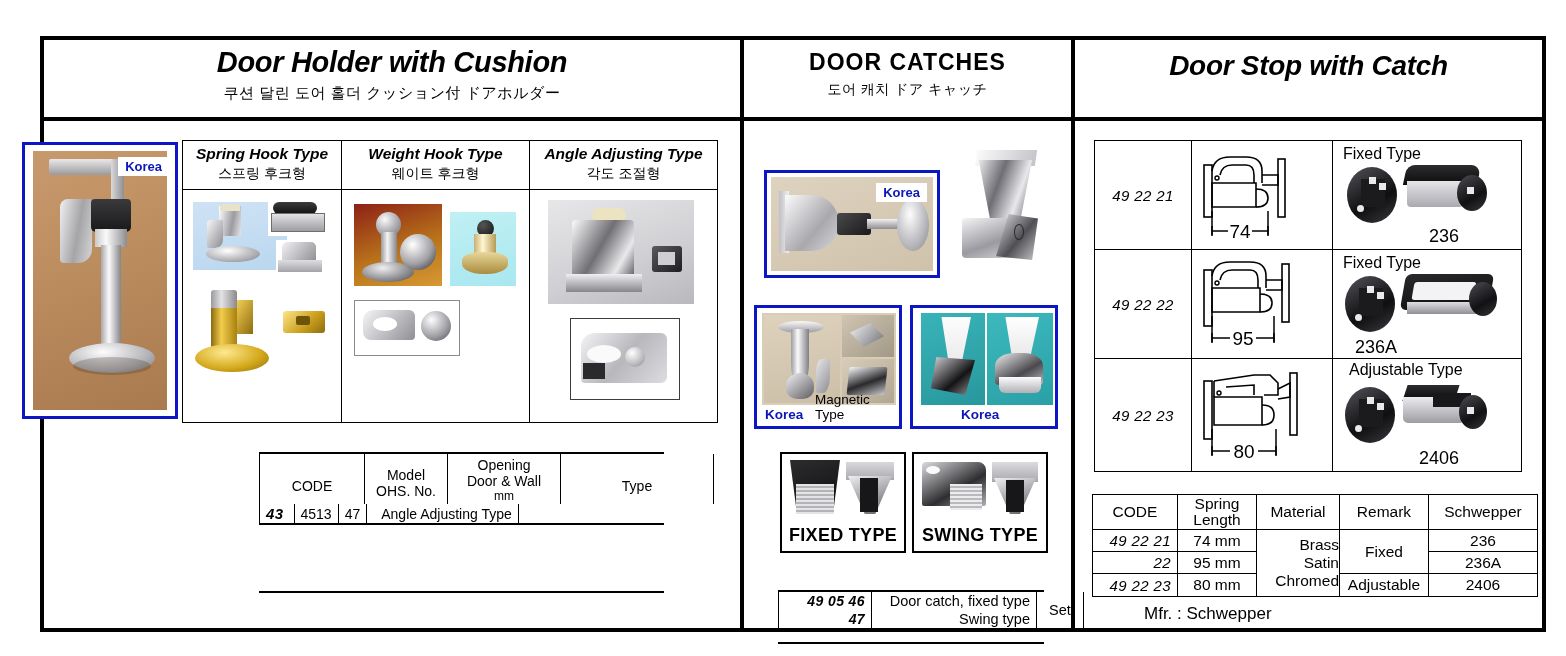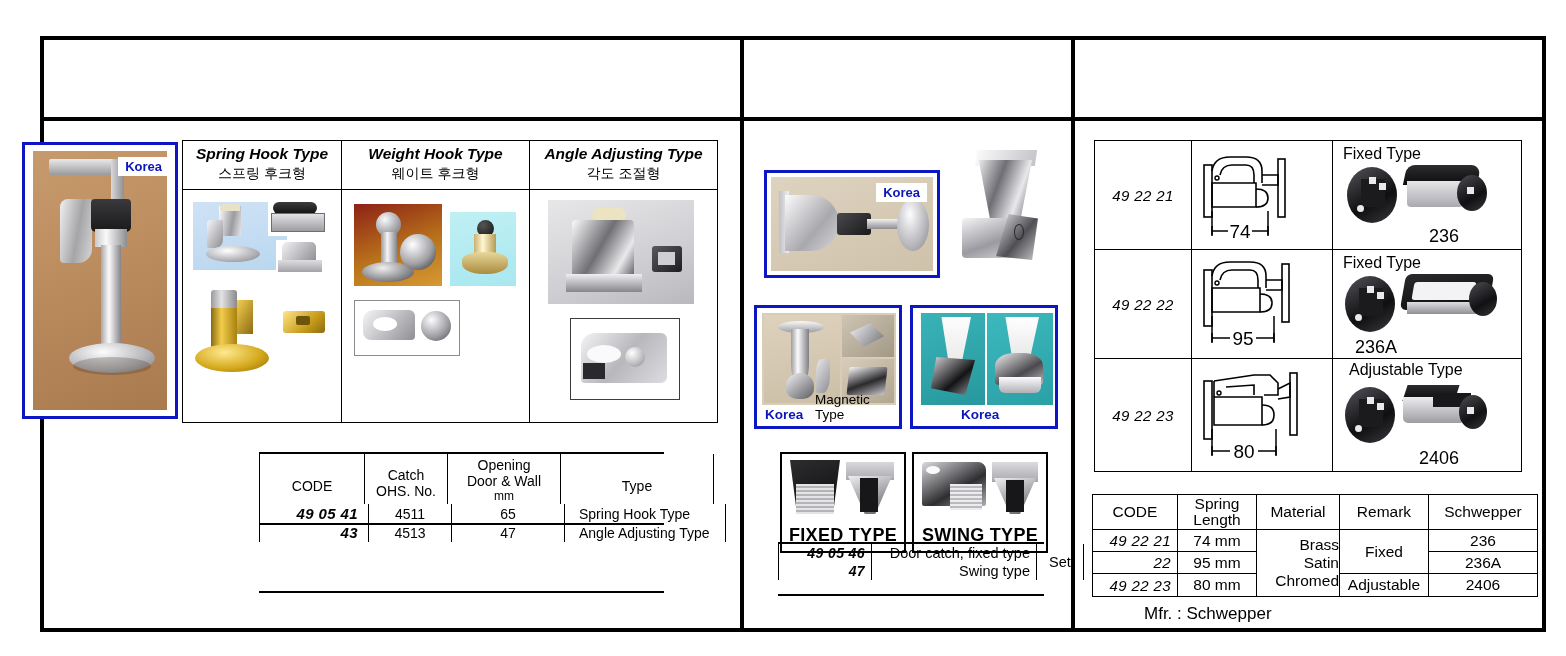--- a/index.html
+++ b/index.html
@@ -57,6 +57,10 @@
   <div class="vrule" style="left:740px;top:36px;width:4px;height:596px;"></div>
   <div class="vrule" style="left:1071px;top:36px;width:4px;height:596px;"></div>
 
+  <div class="panel-head" style="left:44px;top:46px;width:696px;">
+    <div class="head-en" style="font-size:29px;">Door Holder with Cushion</div>
+    <div class="head-kr">쿠션 달린 도어 홀더  クッション付 ドアホルダー</div>
+  </div>
 
 
 

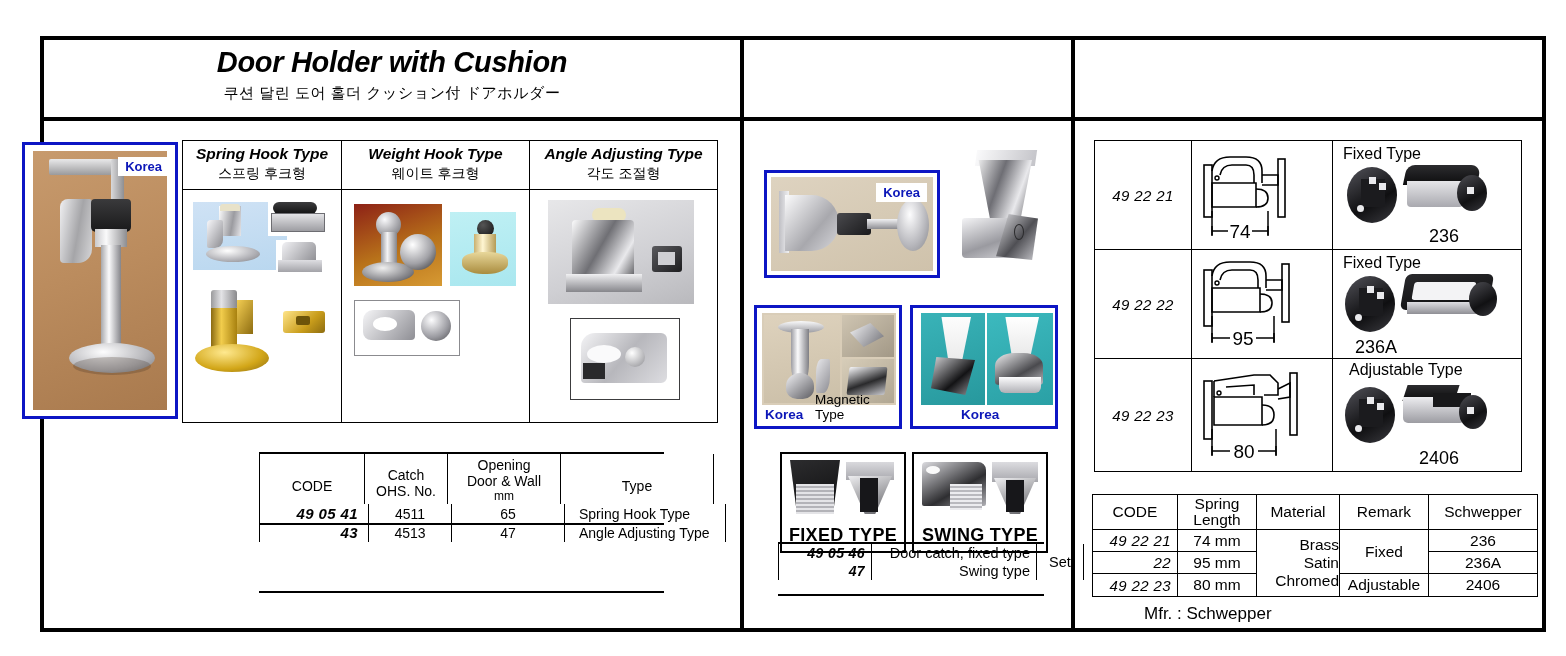--- a/index.html
+++ b/index.html
@@ -62,6 +62,10 @@
     <div class="head-kr">쿠션 달린 도어 홀더  クッション付 ドアホルダー</div>
   </div>
 
+  <div class="panel-head" style="left:744px;top:49px;width:327px;">
+    <div class="head-en plain" style="font-size:23px;">DOOR  CATCHES</div>
+    <div class="head-kr" style="font-size:14px;">도어 캐치  ドア キャッチ</div>
+  </div>
 
 
   <div class="kframe" style="left:22px;top:142px;width:156px;height:277px;">

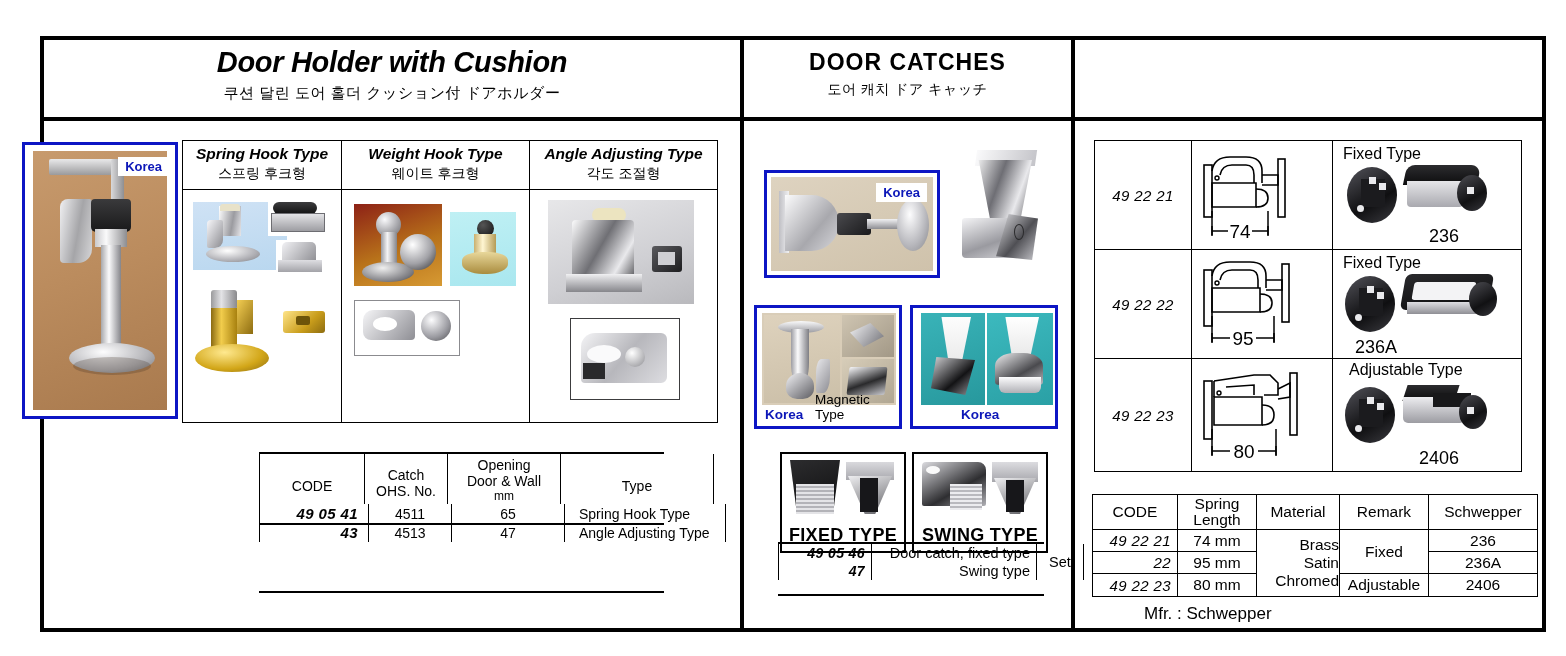--- a/index.html
+++ b/index.html
@@ -67,6 +67,9 @@
     <div class="head-kr" style="font-size:14px;">도어 캐치  ドア キャッチ</div>
   </div>
 
+  <div class="panel-head" style="left:1075px;top:50px;width:467px;">
+    <div class="head-en" style="font-size:28px;">Door Stop with Catch</div>
+  </div>
 
   <div class="kframe" style="left:22px;top:142px;width:156px;height:277px;">
     <div class="photo" style="position:absolute;left:8px;top:6px;right:8px;bottom:6px;

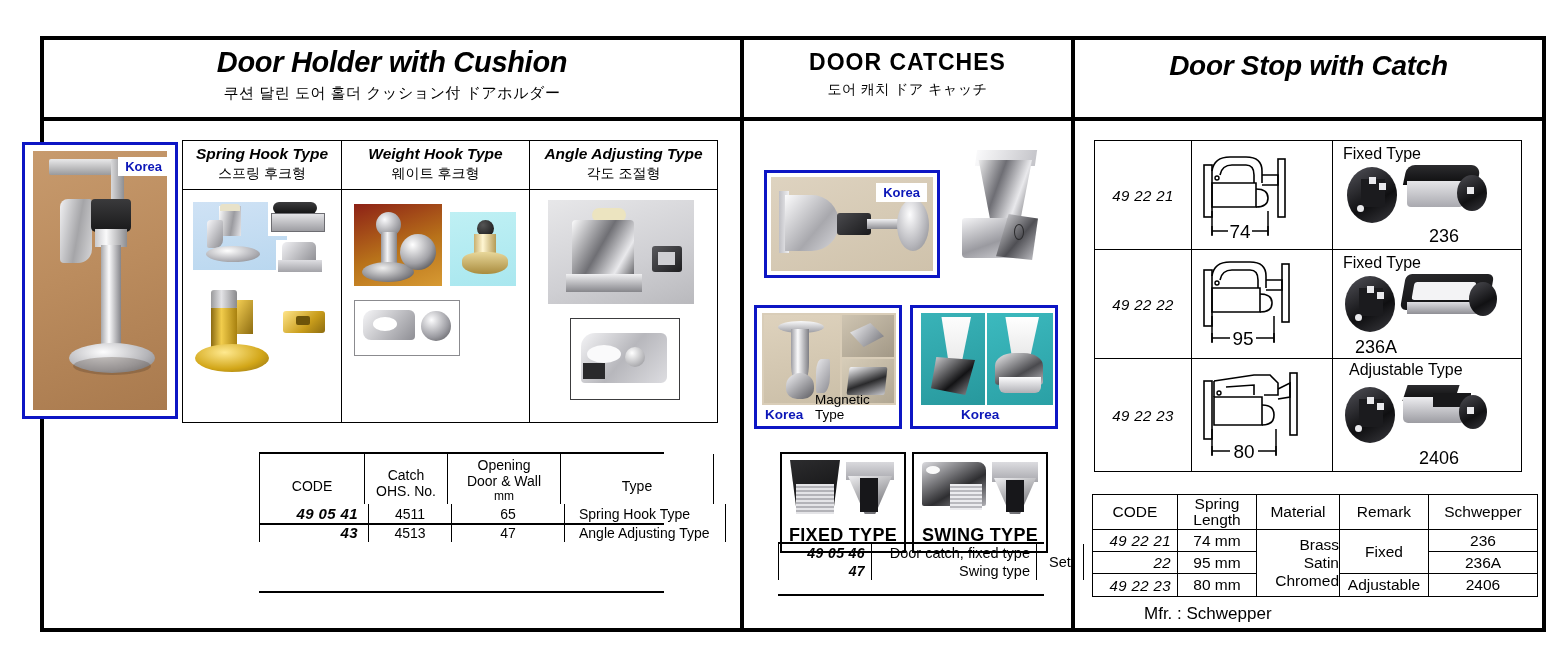--- a/index.html
+++ b/index.html
@@ -201,7 +201,7 @@
           <div style="padding:16px 0 2px;">CODE</div>
         </td>
         <td style="width:70px;">
-          <div style="padding-top:8px;">Catch</div>
+          <div style="padding-top:8px;">Model</div>
           <div>OHS. No.</div>
         </td>
         <td style="width:100px;">

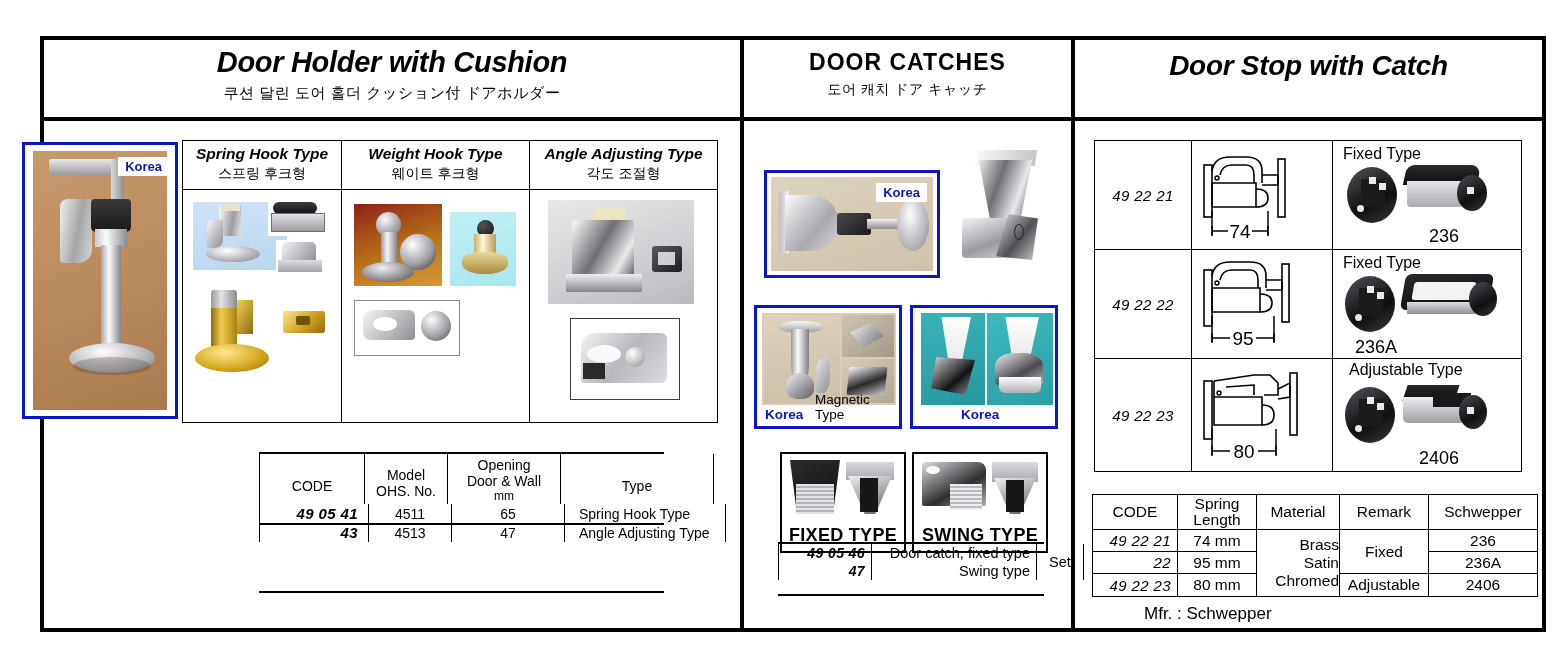--- a/index.html
+++ b/index.html
@@ -218,12 +218,6 @@
     <div class="thinline" style="left:0;top:71px;width:405px;height:2px;"></div>
     <table class="dt" style="margin-top:0;">
       <tbody>
-          <tr>
-        <td class="code" style="width:92px;text-align:right;padding-right:10px;font-size:15px;">49 05 41</td>
-        <td style="width:70px;">4511</td>
-        <td style="width:100px;">65</td>
-        <td style="width:140px;text-align:left;padding-left:14px;">Spring Hook Type</td>
-      </tr>
       <tr>
         <td class="code" style="text-align:right;padding-right:10px;font-size:15px;">43</td>
         <td>4513</td>

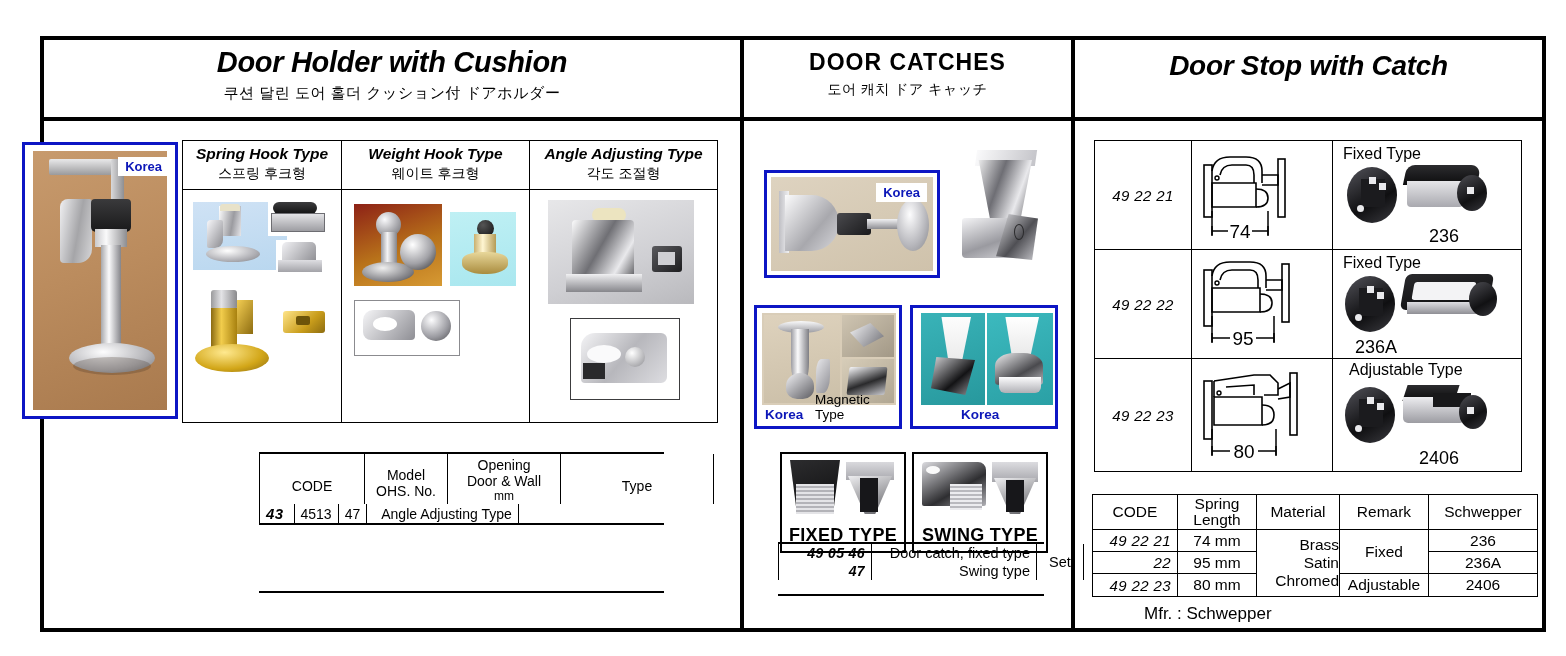--- a/index.html
+++ b/index.html
@@ -301,7 +301,7 @@
     <div style="position:absolute;left:0;right:0;bottom:5px;text-align:center;font-weight:bold;font-size:18px;letter-spacing:0.3px;">SWING TYPE</div>
   </div>
 
-  <div style="position:absolute;left:778px;top:542px;">
+  <div style="position:absolute;left:778px;top:590px;">
     <div class="thinline" style="left:0;top:0;width:266px;height:2px;"></div>
     <table class="dt" style="margin-top:2px;font-size:14.5px;">
       <tbody>

